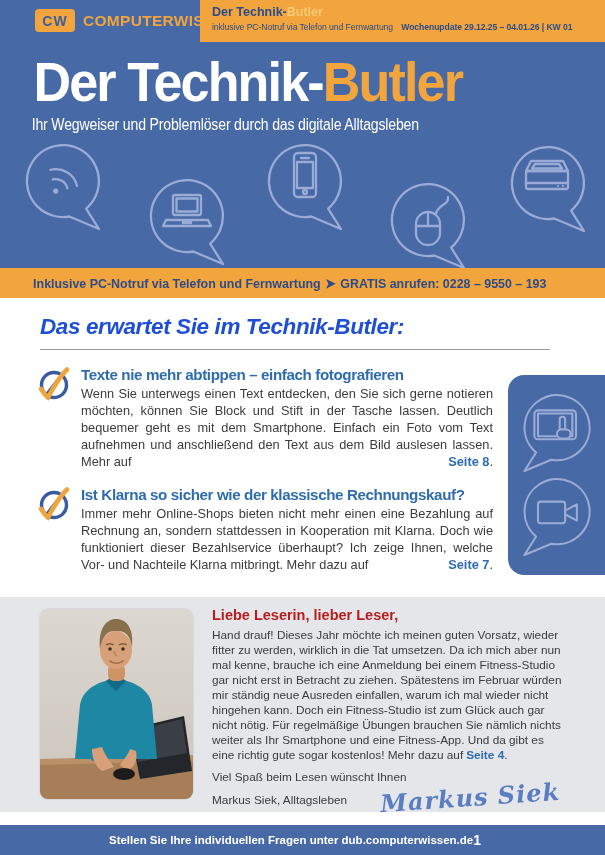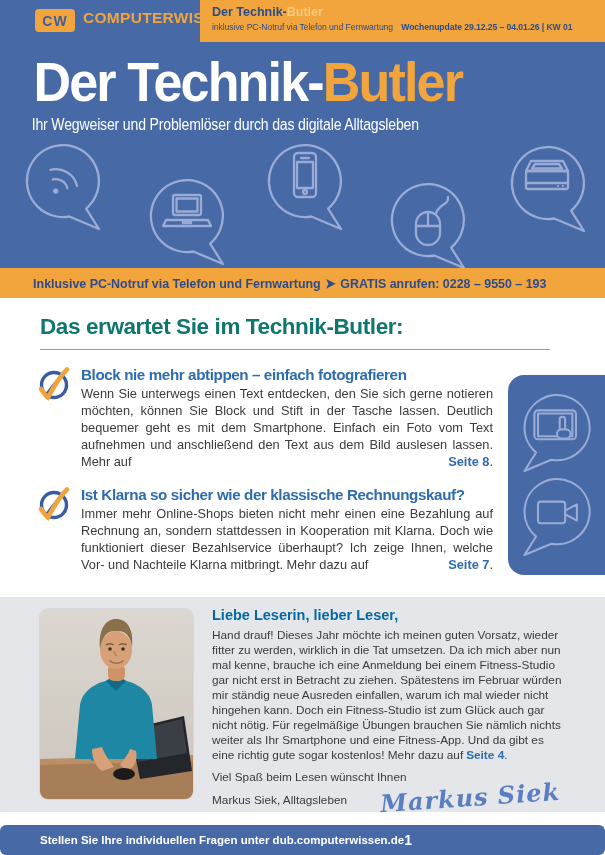--- a/index.html
+++ b/index.html
@@ -8,7 +8,7 @@
 
   
   .topbar{position:absolute;left:0;top:0;width:605px;height:42px;background:#4769A6;}
-  .brand{position:absolute;left:35px;top:9px;display:flex;align-items:flex-start;gap:8px;}
+  .brand{position:absolute;left:35px;top:9px;display:flex;align-items:center;gap:8px;}
   .cw-badge{width:40px;height:23px;background:#F2A53C;border-radius:4px;color:#3B5FA0;
             font-weight:bold;font-size:14px;display:flex;align-items:center;justify-content:center;
             letter-spacing:1px;}

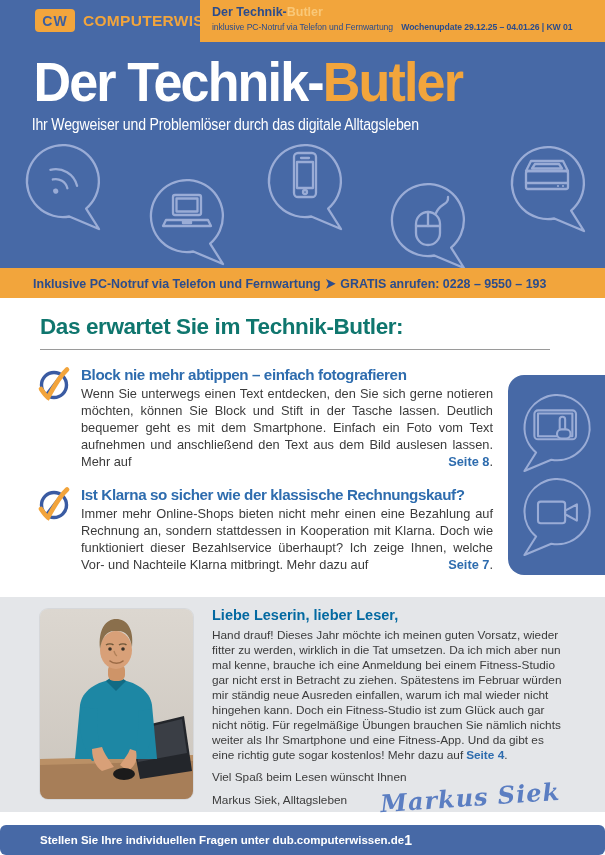--- a/index.html
+++ b/index.html
@@ -41,7 +41,7 @@
 
   
   .content{position:absolute;left:0;top:298px;width:605px;height:299px;background:#fff;}
-  .content h2{margin:16px 0 0 40px;font-size:22.5px;color:#0f766e;letter-spacing:-.4px;}
+  .content h2{margin:16px 0 0 40px;font-size:22.5px;color:#1d4ed8;letter-spacing:-.4px;font-style:italic;}
   .content hr{border:none;border-top:1.4px solid #9A9A9A;margin:9px 55px 0 40px;}
   .teaser{display:flex;gap:9px;padding-left:34px;margin-top:16px;}
   .teaser-icon{flex:0 0 38px;}

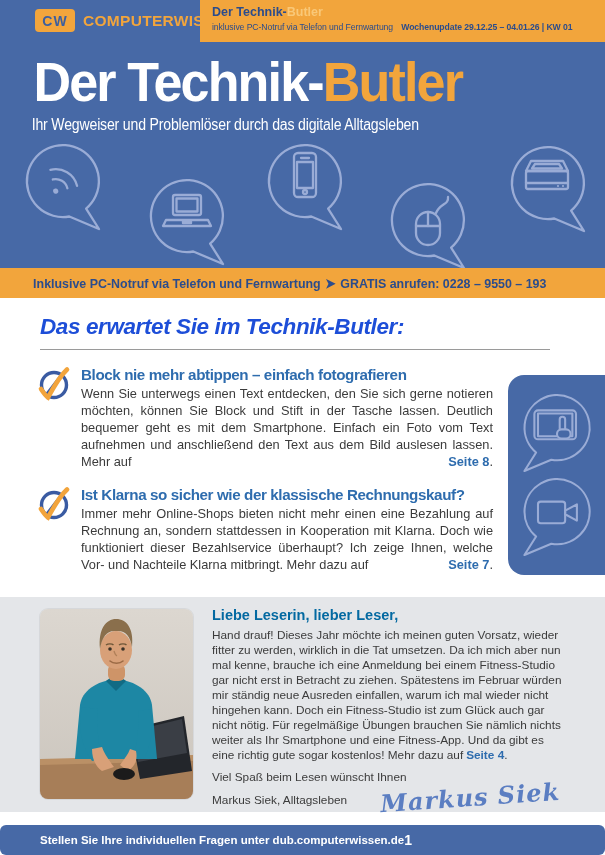--- a/index.html
+++ b/index.html
@@ -172,7 +172,7 @@
         </svg>
       </span>
       <div class="teaser-col">
-        <h3>Block nie mehr abtippen – einfach fotografieren</h3>
+        <h3>Texte nie mehr abtippen – einfach fotografieren</h3>
         <p class="t-body"><span>Wenn Sie unterwegs einen Text entdecken, den Sie sich gerne notieren möchten, können Sie Block und Stift in der Tasche lassen. Deutlich bequemer geht es mit dem Smartphone. Einfach ein Foto vom Text aufnehmen und anschließend den Text aus dem Bild auslesen lassen. Mehr auf</span><span class="page-ref"><a class="plink">Seite 8</a><span>.</span></span></p>
       </div>
     </article>

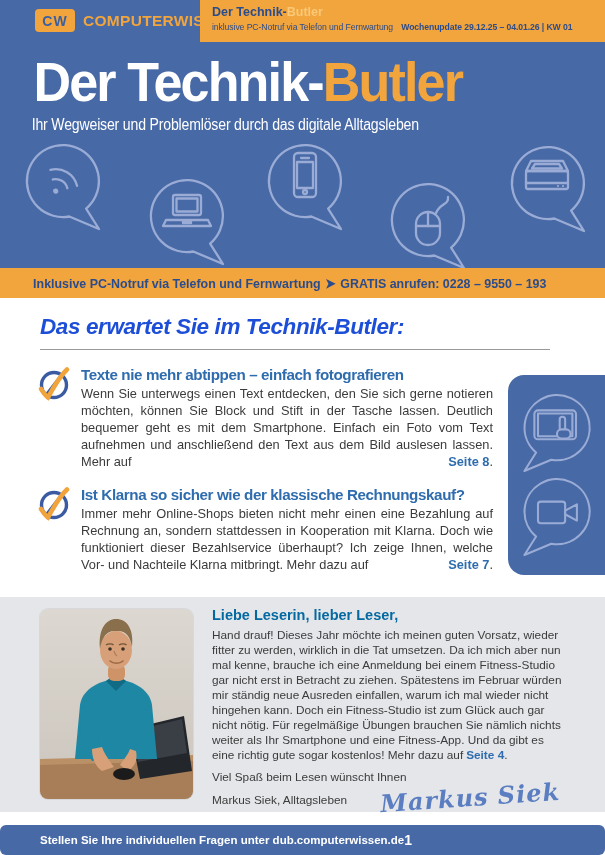--- a/index.html
+++ b/index.html
@@ -61,7 +61,7 @@
   .photo-wrap{position:absolute;left:40px;top:12px;width:153px;height:190px;border-radius:8px;
               overflow:hidden;box-shadow:0 0 0 1px rgba(0,0,0,.06);}
   .letter-text{position:absolute;left:212px;top:10px;width:356px;color:#3B3B3B;}
-  .letter-text h3{margin:0 0 5px 0;font-size:14.5px;color:#0369a1;}
+  .letter-text h3{margin:0 0 5px 0;font-size:14.5px;color:#b91c1c;}
   .letter-body{margin:0;font-size:11.8px;line-height:1.27;text-align:left;}
   .letter-body .plink{margin-left:3px;}
   .closing{margin:7px 0 0 0;font-size:11.8px;}

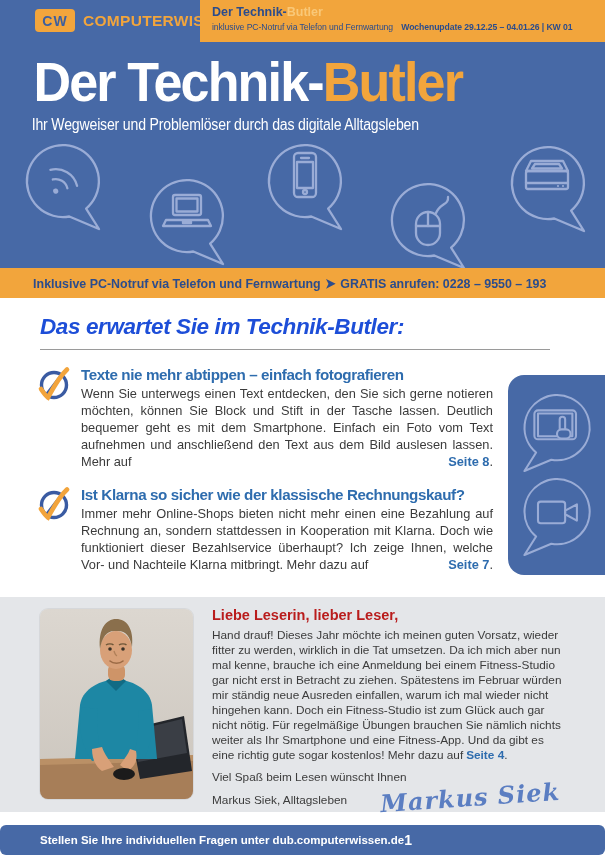--- a/index.html
+++ b/index.html
@@ -72,8 +72,8 @@
 
   
   .footer{position:absolute;left:0;top:825px;width:605px;height:30px;background:#4769A6;
-          display:flex;align-items:center;justify-content:flex-start;box-sizing:border-box;
-          padding:0 55px 0 40px;color:#fff;border-radius:6px;}
+          display:flex;align-items:center;justify-content:center;box-sizing:border-box;
+          padding:0 55px 0 40px;color:#fff;}
   .footer-text{font-weight:bold;font-size:11.5px;}
   .footer-page{font-weight:bold;font-size:14px;}
 

